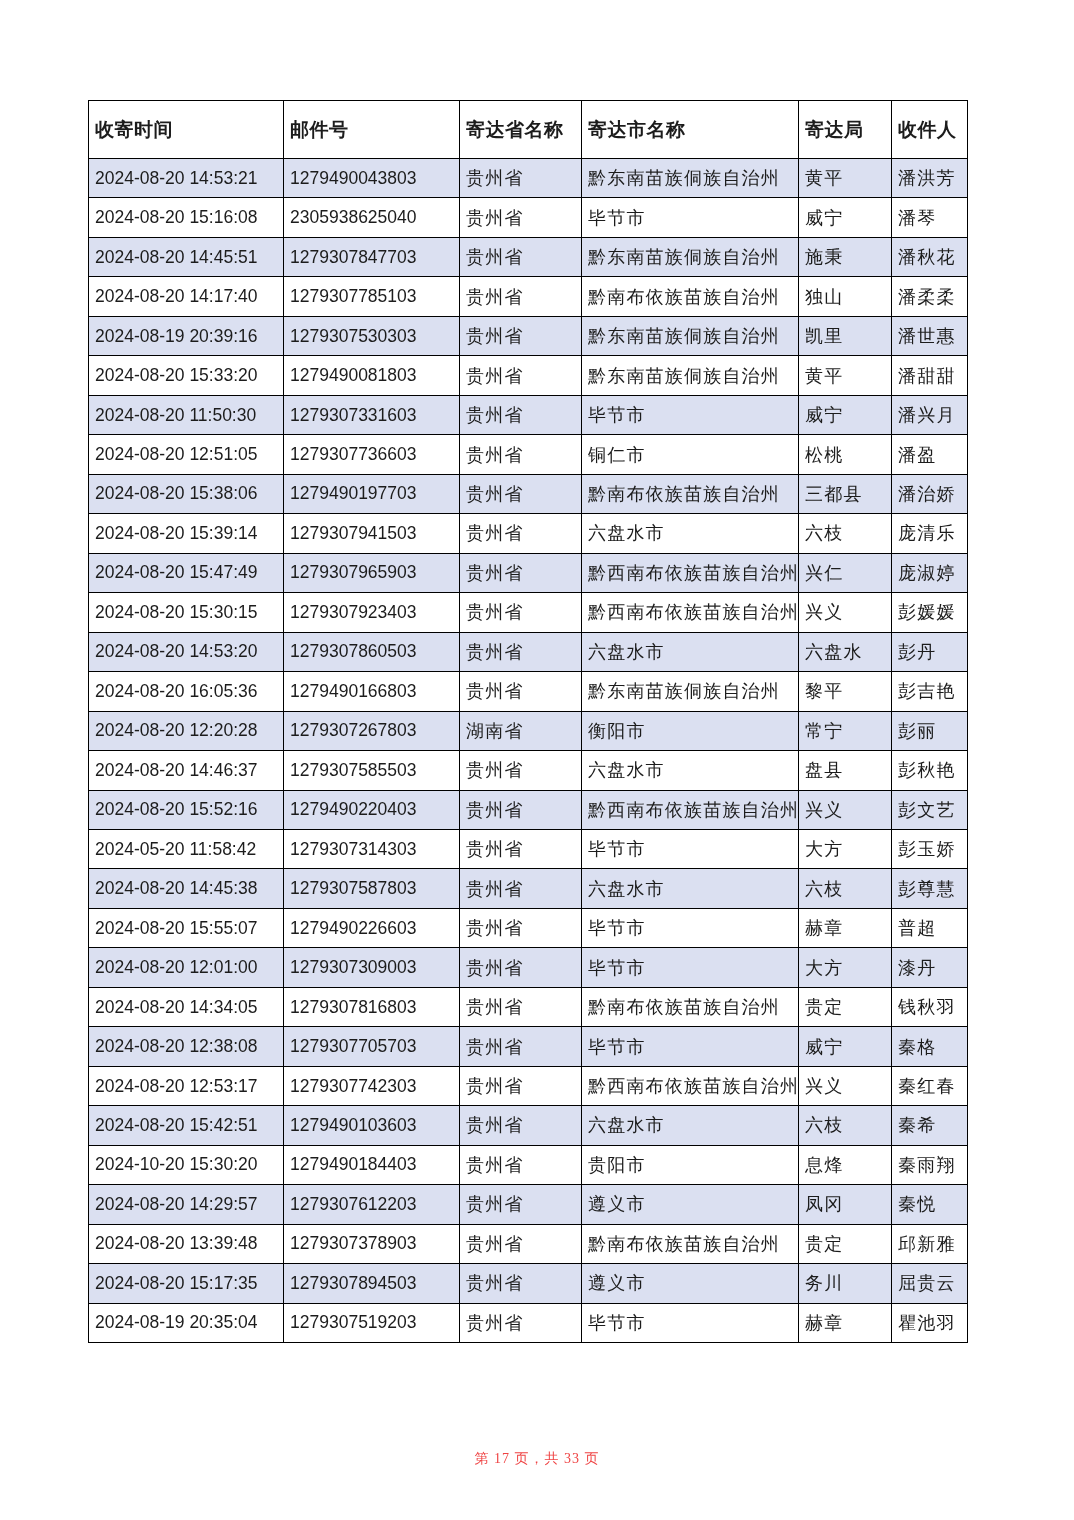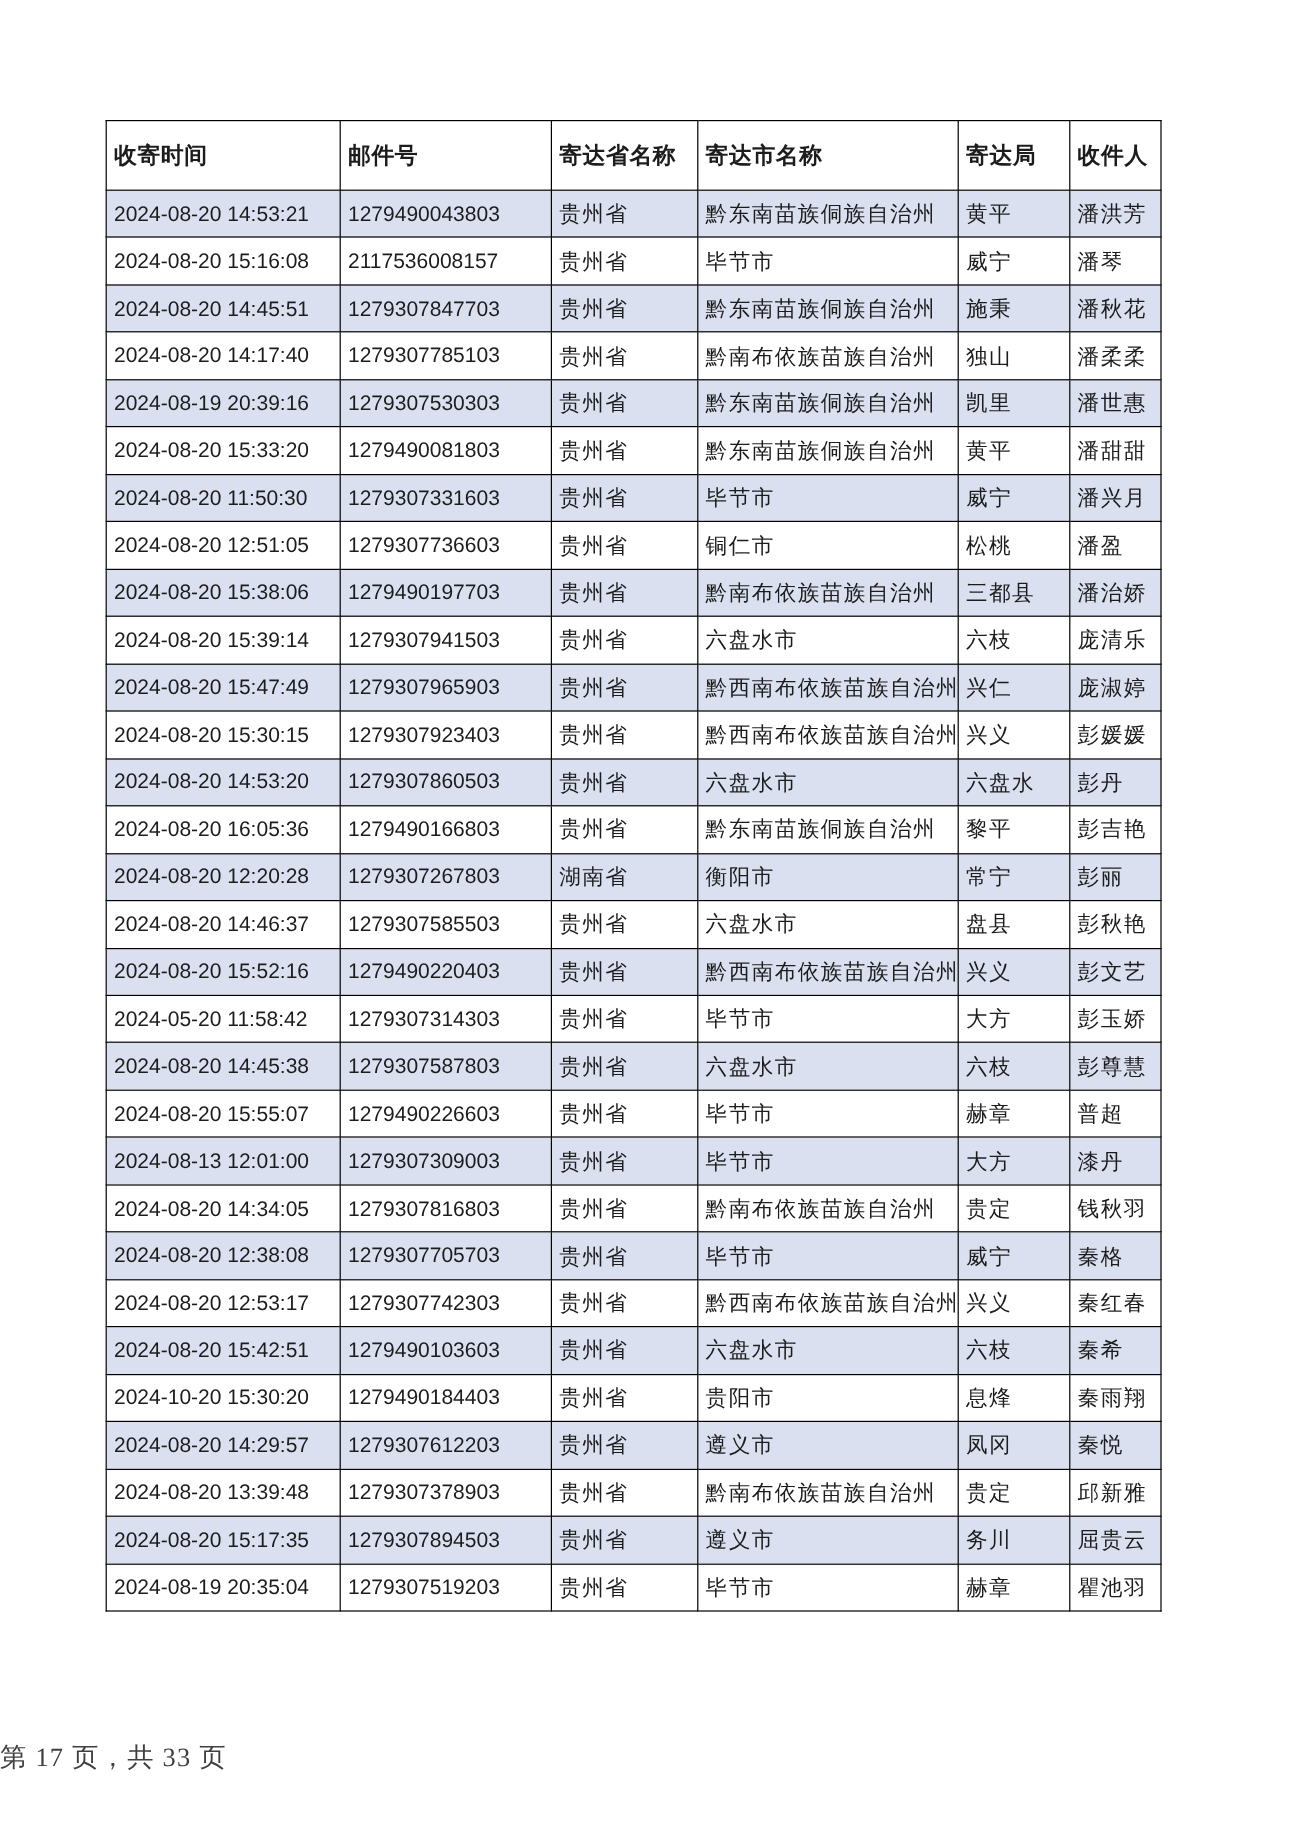--- a/index.html
+++ b/index.html
@@ -102,7 +102,7 @@
         </tr>
         <tr>
           <td class="num">2024-08-20 15:16:08</td>
-          <td class="num">2117536008157</td>
+          <td class="num">2305938625040</td>
           <td class="cn">贵州省</td>
           <td class="cn">毕节市</td>
           <td class="cn">威宁</td>

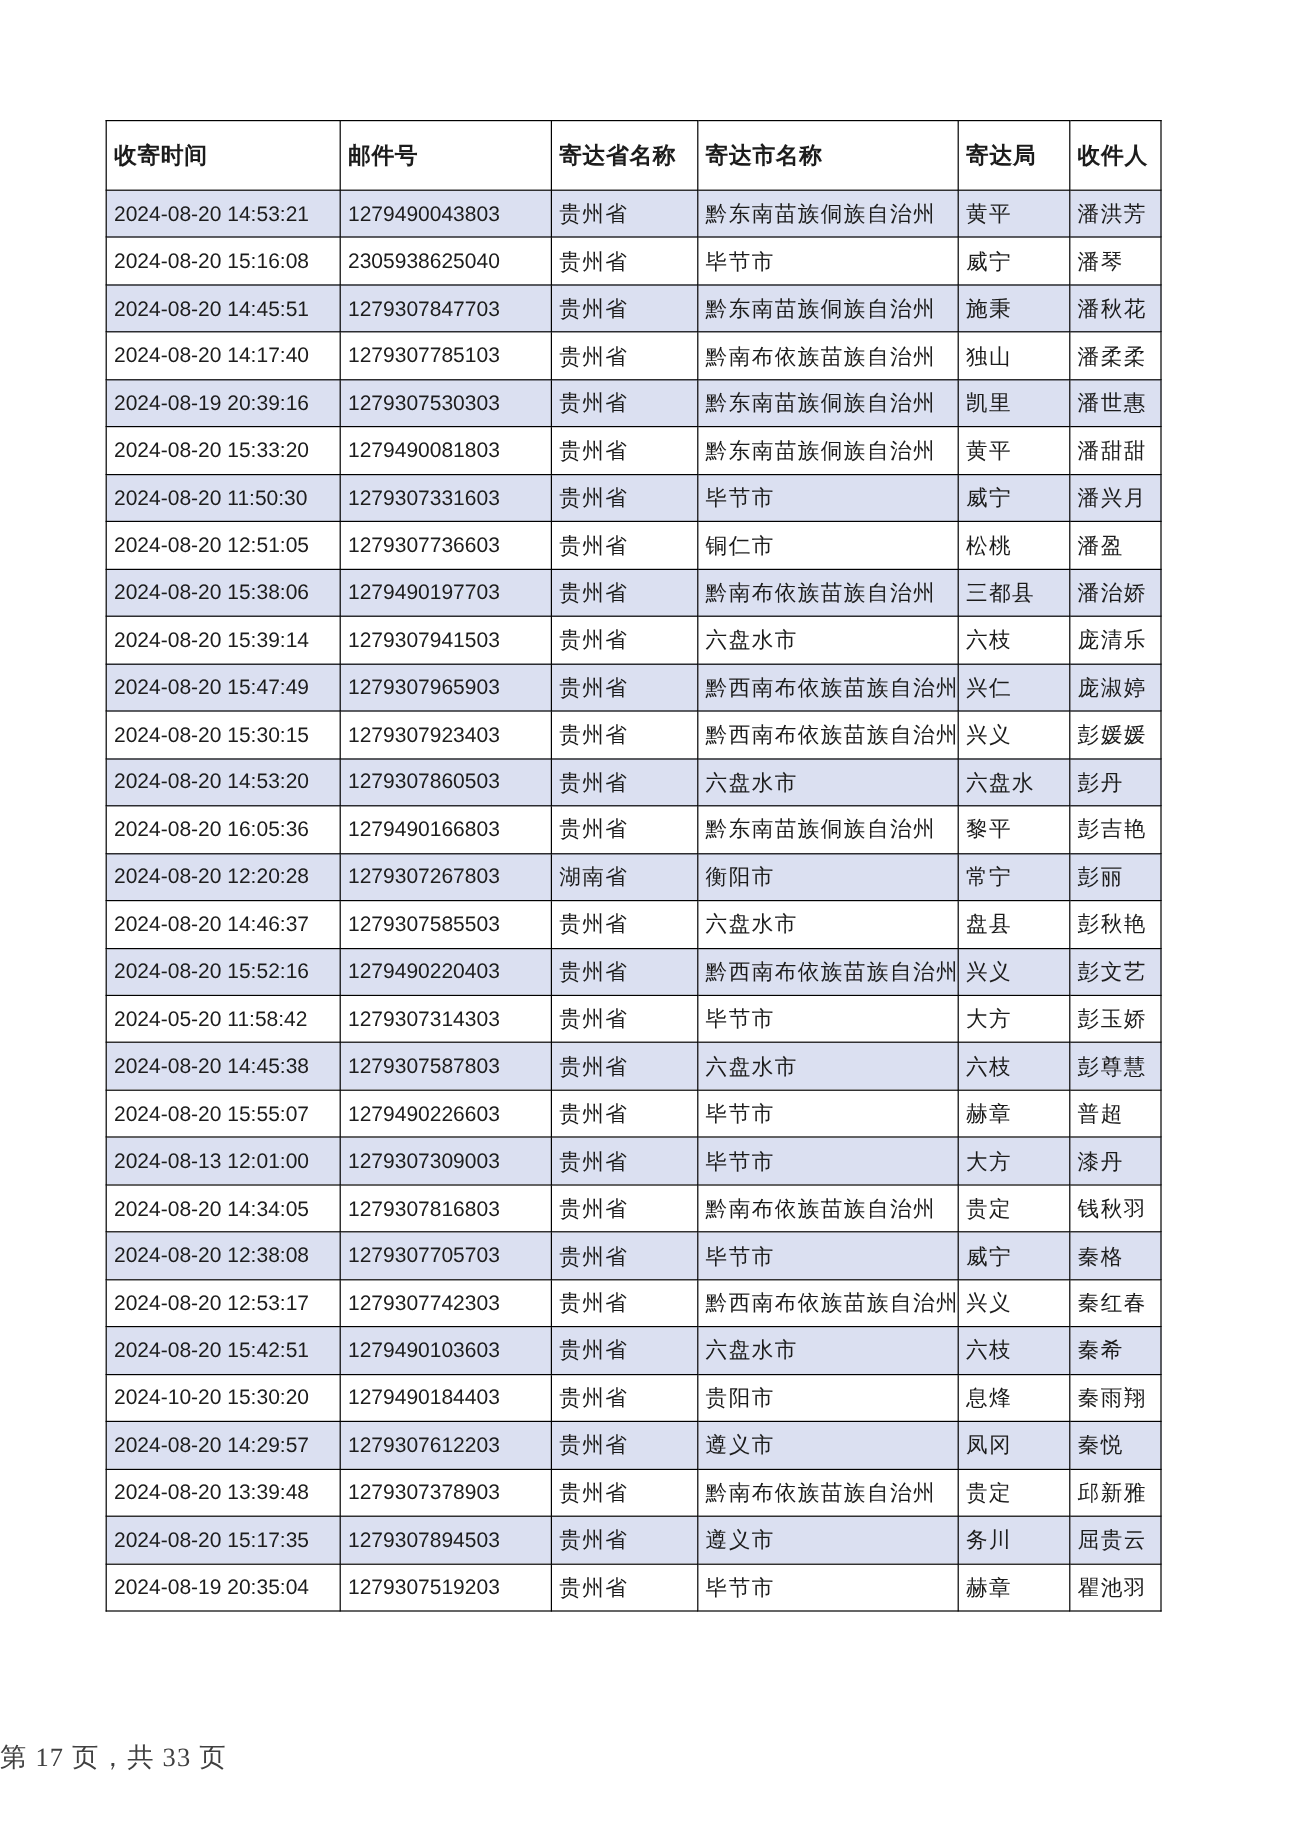--- a/index.html
+++ b/index.html
@@ -253,7 +253,7 @@
           <td class="cn">普超</td>
         </tr>
         <tr>
-          <td class="num">2024-08-13 12:01:00</td>
+          <td class="num">2024-08-20 12:01:00</td>
           <td class="num">1279307309003</td>
           <td class="cn">贵州省</td>
           <td class="cn">毕节市</td>

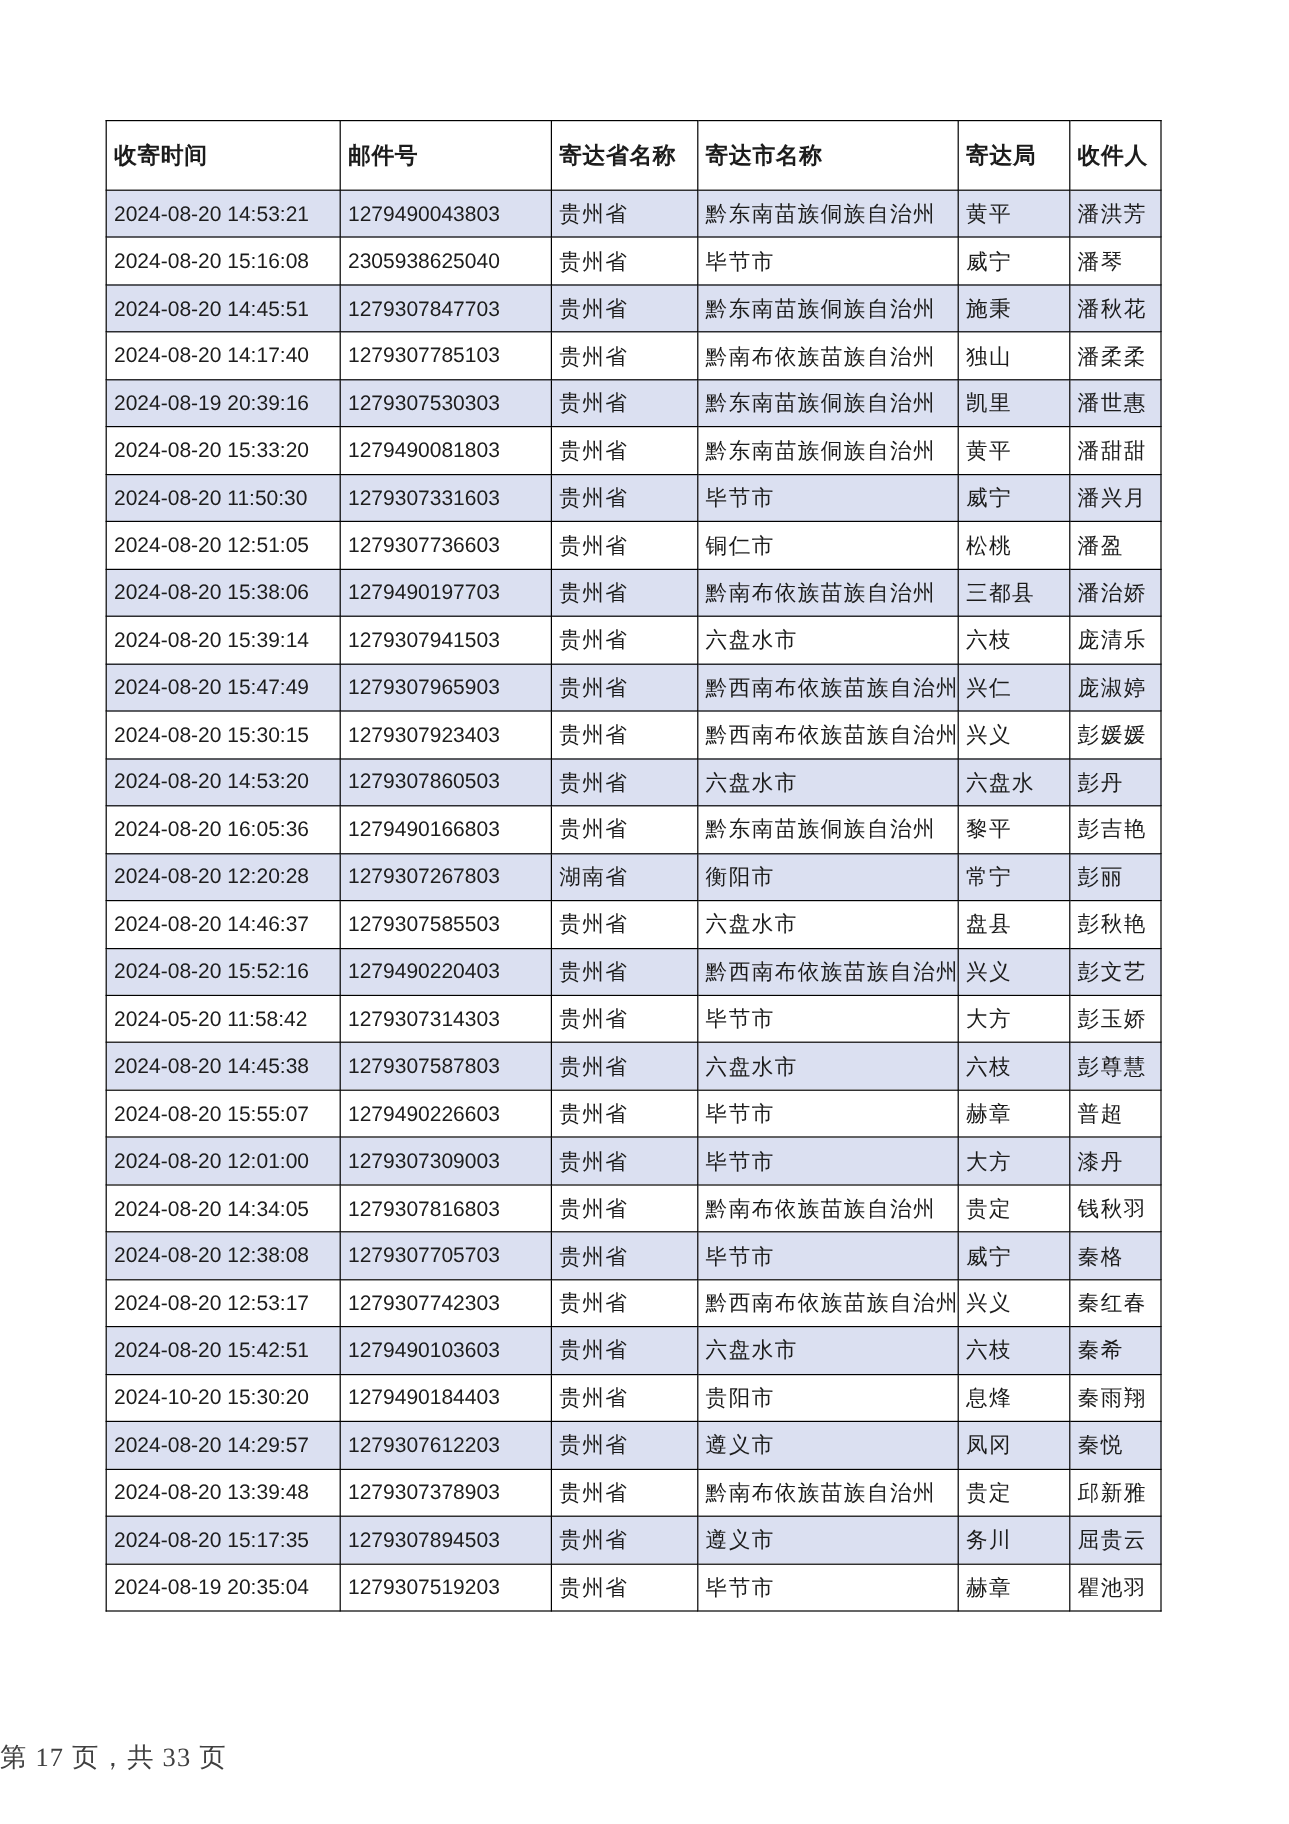--- a/index.html
+++ b/index.html
@@ -60,11 +60,11 @@
     left: 0;
     top: 1450px;
     width: 1074px;
-    text-align: left;
+    text-align: center;
     font-family: "Liberation Serif", "DejaVu Serif", serif;
-    font-size: 22px;
+    font-size: 14px;
     letter-spacing: 1px;
-    color: #404040;
+    color: #ef4444;
   }
 </style>
 </head>

